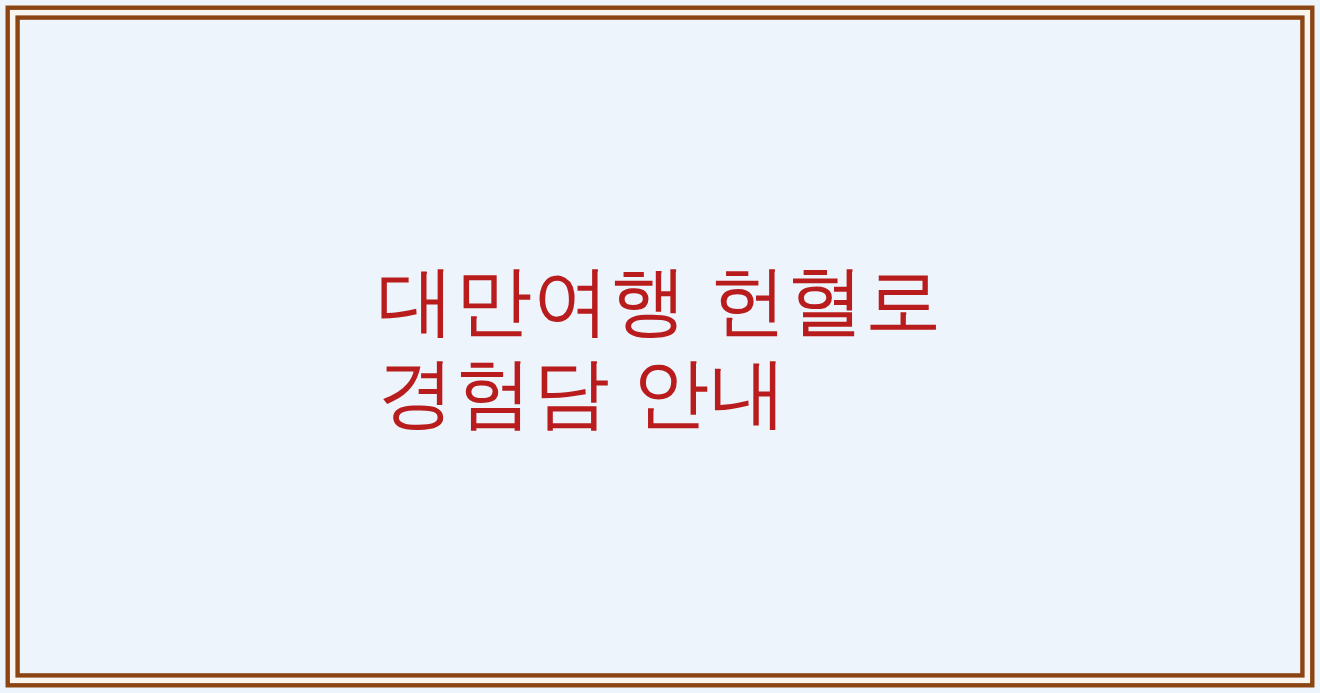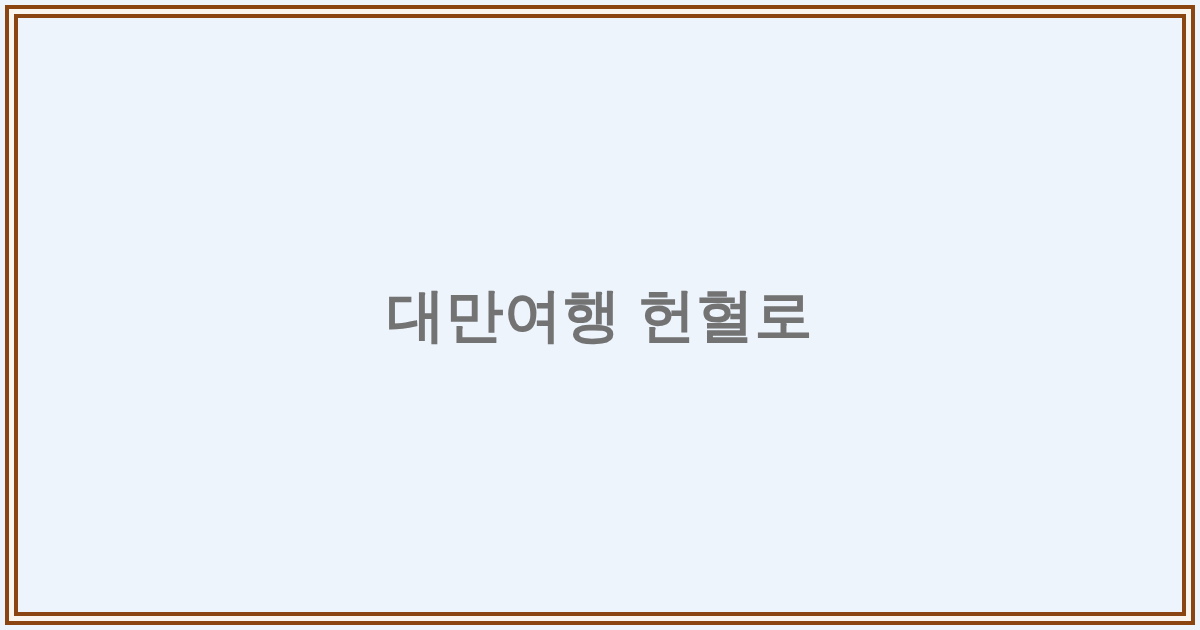--- a/index.html
+++ b/index.html
@@ -69,10 +69,10 @@
 
   .title-line {
     display: block;
-    font-size: 58px;
+    font-size: 70px;
     line-height: 84px;
-    font-weight: 700;
-    color: #737373;
+    font-weight: 400;
+    color: #b91c1c;
     letter-spacing: 0.5px;
     white-space: nowrap;
   }

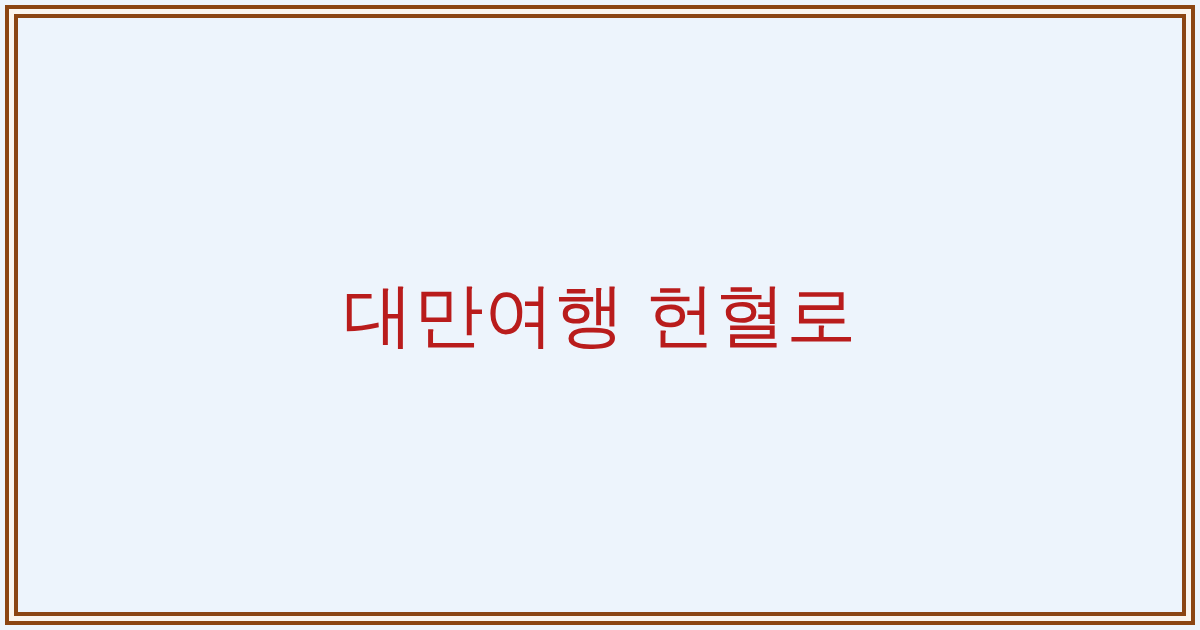--- a/index.html
+++ b/index.html
@@ -88,6 +88,7 @@
   <div class="content">
     <div class="title-block">
       <span class="title-line">대만여행 헌혈로</span>
+      <span class="title-line">경험담 안내</span>
     </div>
   </div>
 

